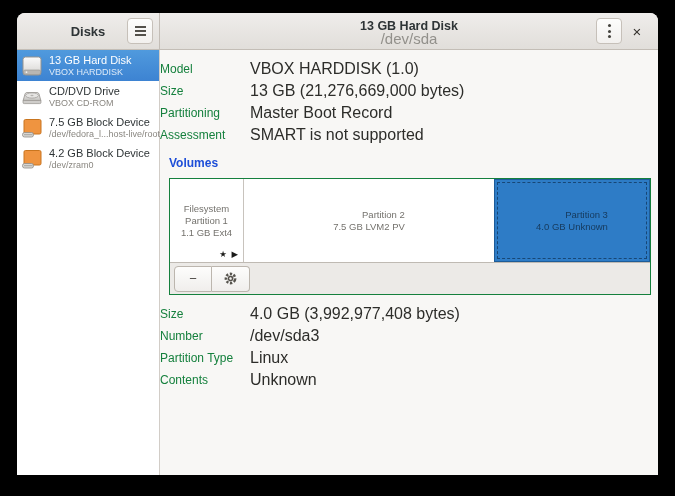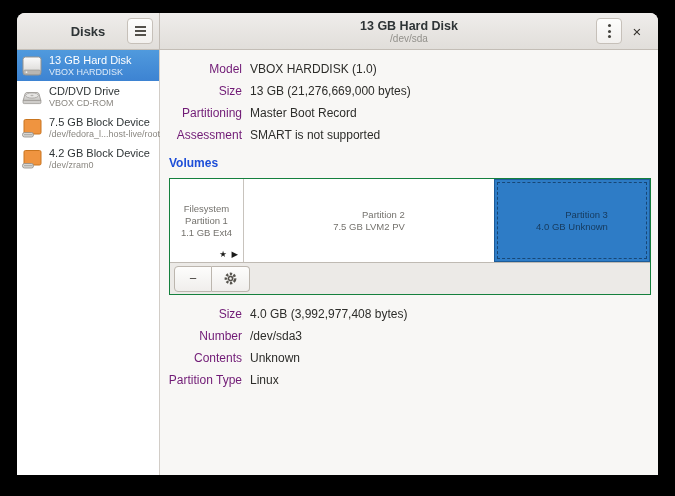--- a/index.html
+++ b/index.html
@@ -19,7 +19,7 @@
   .hdr-main { flex:1; position:relative; display:flex; flex-direction:column;
               align-items:center; justify-content:center; }
   .hdr-main .title { font-size:12.5px; font-weight:bold; color:#2e3436; line-height:14px; }
-  .hdr-main .subtitle { font-size:10px; color:#92908b; line-height:11px; }
+  .hdr-main .subtitle { font-size:15px; color:#92908b; line-height:11px; }
 
   .sq-btn { position:absolute; top:5px; width:26px; height:26px; border-radius:4px;
             border:1px solid #c6c0b9; background:linear-gradient(#fdfdfc,#f2f0ee);

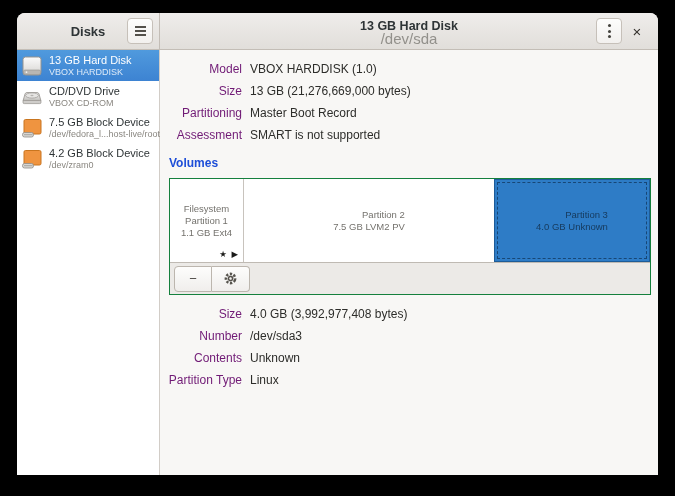--- a/index.html
+++ b/index.html
@@ -48,7 +48,7 @@
   .main { flex:1; background:#f8f7f5; padding:7px 6px 0 0; }
   .info-grid { margin-top:1px; }
   .info-row { display:flex; height:22px; align-items:center; }
-  .info-label { width:90px; flex:0 0 90px; text-align:right; font-size:12px; color:#701a75; padding-right:8px; }
+  .info-label { width:90px; flex:0 0 90px; text-align:left; font-size:12px; color:#15803d; padding-right:8px; }
   .info-value { font-size:12px; color:#2d2d2a; }
 
   .vol-heading { font-size:12px; font-weight:bold; color:#1d4ed8; margin:10px 0 8px 9px; }

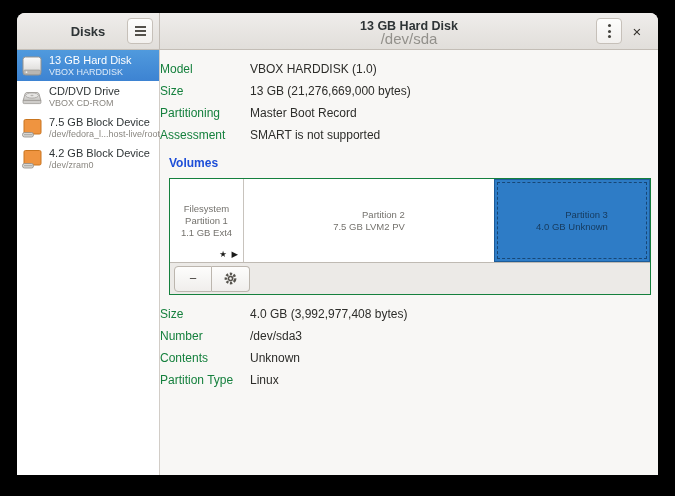--- a/index.html
+++ b/index.html
@@ -49,7 +49,7 @@
   .info-grid { margin-top:1px; }
   .info-row { display:flex; height:22px; align-items:center; }
   .info-label { width:90px; flex:0 0 90px; text-align:left; font-size:12px; color:#15803d; padding-right:8px; }
-  .info-value { font-size:12px; color:#2d2d2a; }
+  .info-value { font-size:16px; color:#2d2d2a; }
 
   .vol-heading { font-size:12px; font-weight:bold; color:#1d4ed8; margin:10px 0 8px 9px; }
 

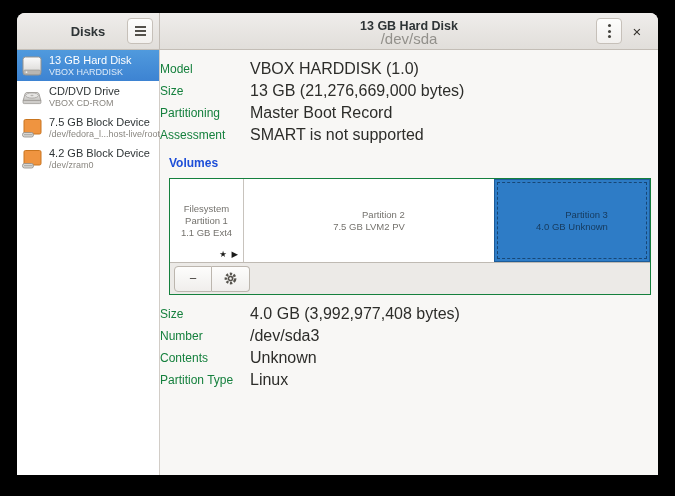--- a/index.html
+++ b/index.html
@@ -245,13 +245,13 @@
           <span class="info-value">/dev/sda3</span>
         </div>
         <div class="info-row">
+          <span class="info-label">Partition Type</span>
+          <span class="info-value">Linux</span>
+        </div>
+        <div class="info-row">
           <span class="info-label">Contents</span>
           <span class="info-value">Unknown</span>
         </div>
-        <div class="info-row">
-          <span class="info-label">Partition Type</span>
-          <span class="info-value">Linux</span>
-        </div>
       </div>
 
     </div>

